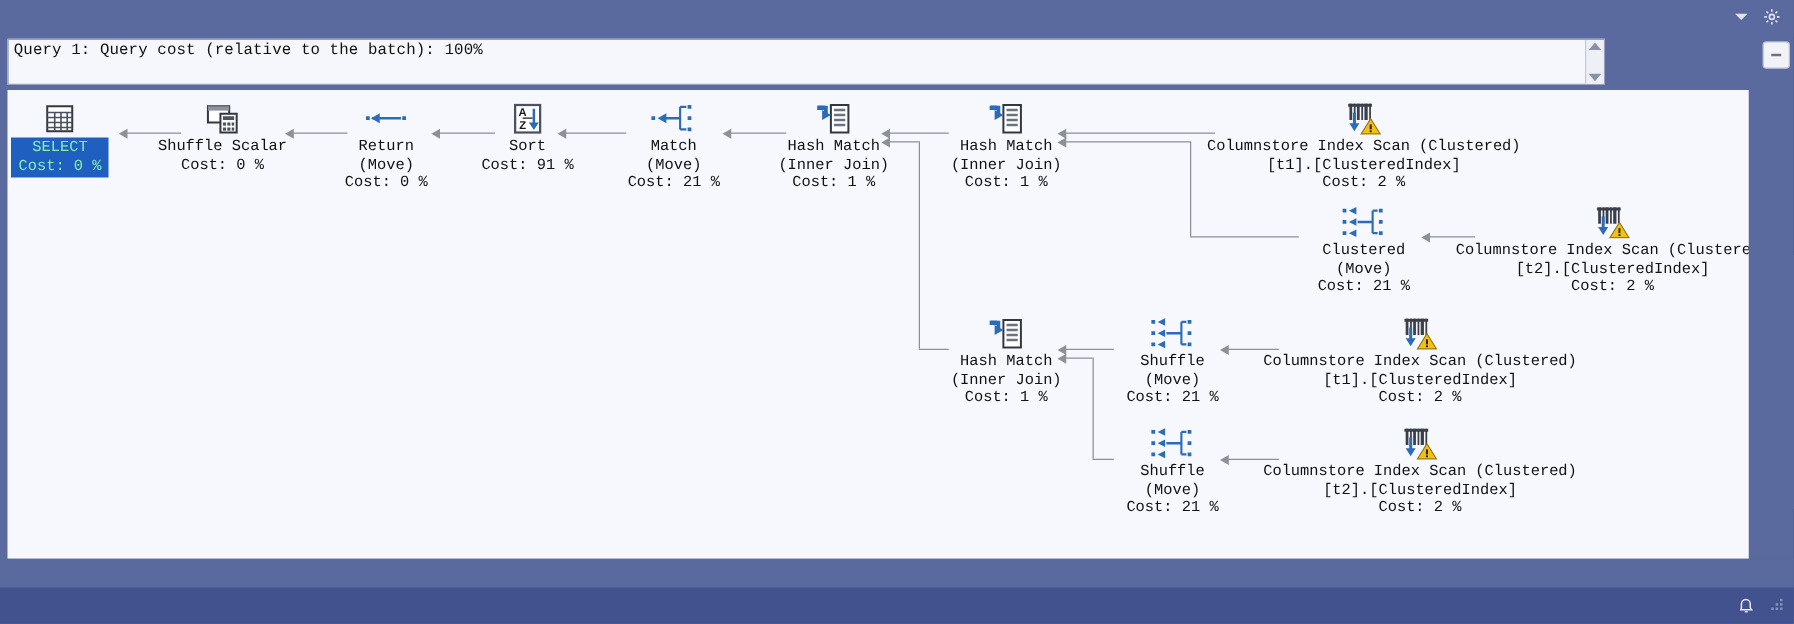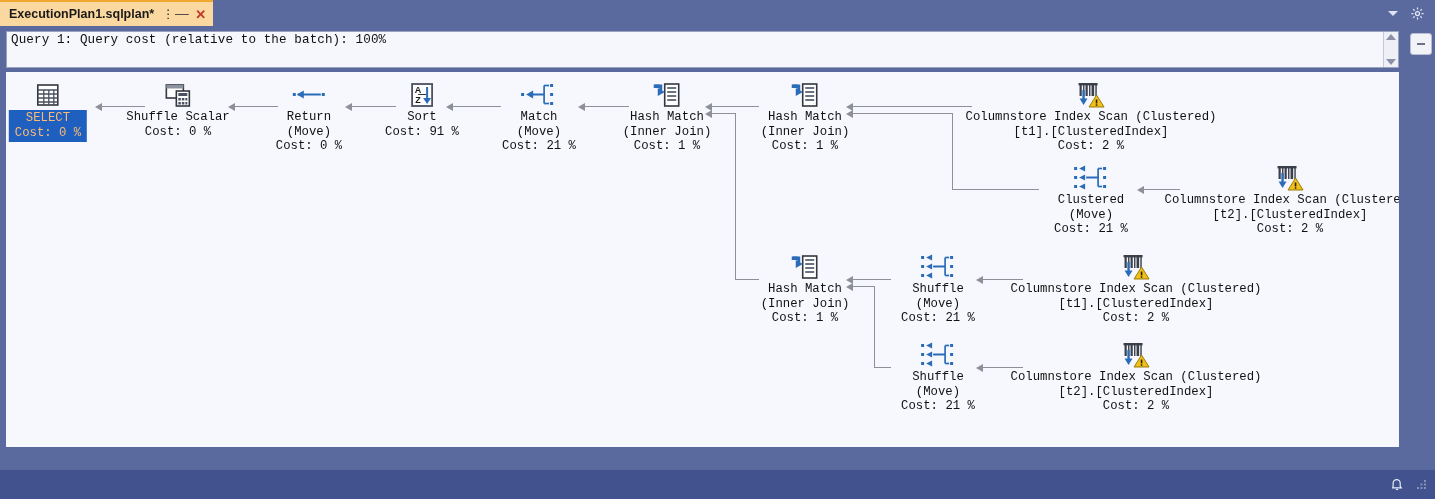--- a/index.html
+++ b/index.html
@@ -177,11 +177,6 @@
 
   <div class="tabbar">
 
-    <div class="tab active">
-      <span>ExecutionPlan1.sqlplan*</span>
-      <span class="pin">⋮—</span>
-      <span class="close">✕</span>
-    </div>
 
 
     <div class="tabbar-right">

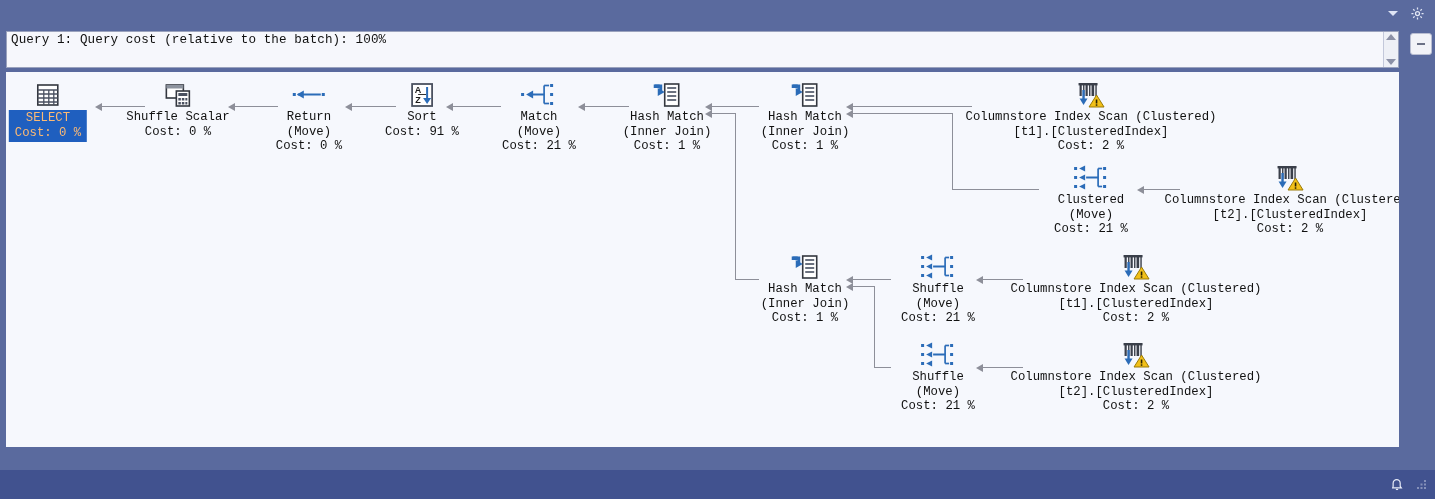--- a/index.html
+++ b/index.html
@@ -76,7 +76,7 @@
   
   .querypane {
     position: absolute; left: 6px; top: 31px;
-    width: 1393px; height: 37px;
+    width: 1278px; height: 37px;
     background: #f6f7fc;
     border: 1px solid #9aa2bd;
     overflow: hidden;

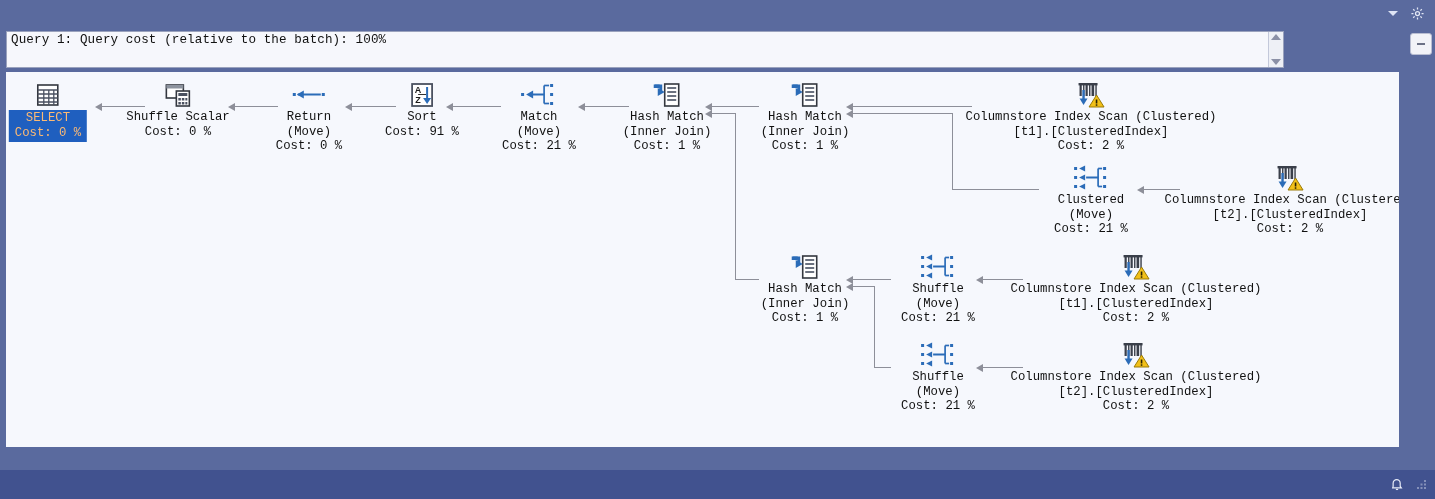--- a/index.html
+++ b/index.html
@@ -140,7 +140,7 @@
 
   .node.select .lbls {
     background: #1f5fbf;
-    color: #fdba74;
+    color: #86efac;
     display: inline-block;
     padding: 1px 6px 2px 6px;
   }

